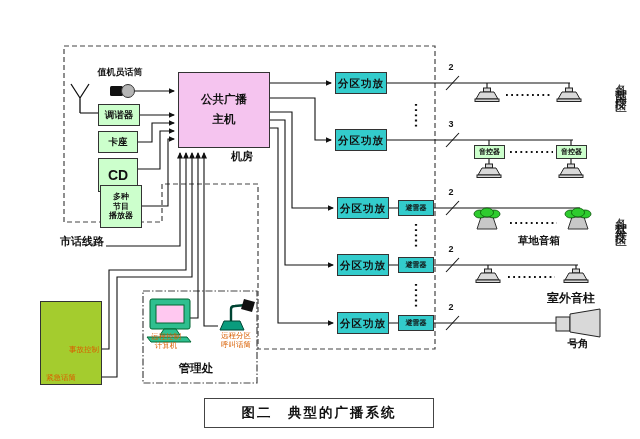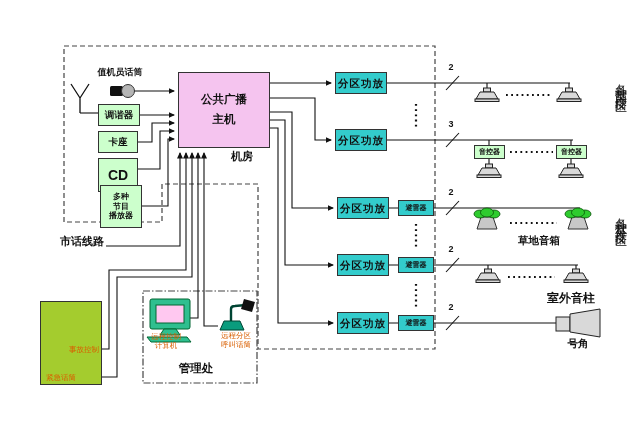--- a/index.html
+++ b/index.html
@@ -208,6 +208,7 @@
   <div class="vert" style="left:612px;top:74px;height:118px;">各种室内广播区</div>
   <div class="vert" style="left:612px;top:208px;height:118px;">各种室外广播区</div>
 
+  <div class="caption" style="left:204px;top:398px;width:228px;height:28px;">图二　典型的广播系统</div>
 
 </div>
 

